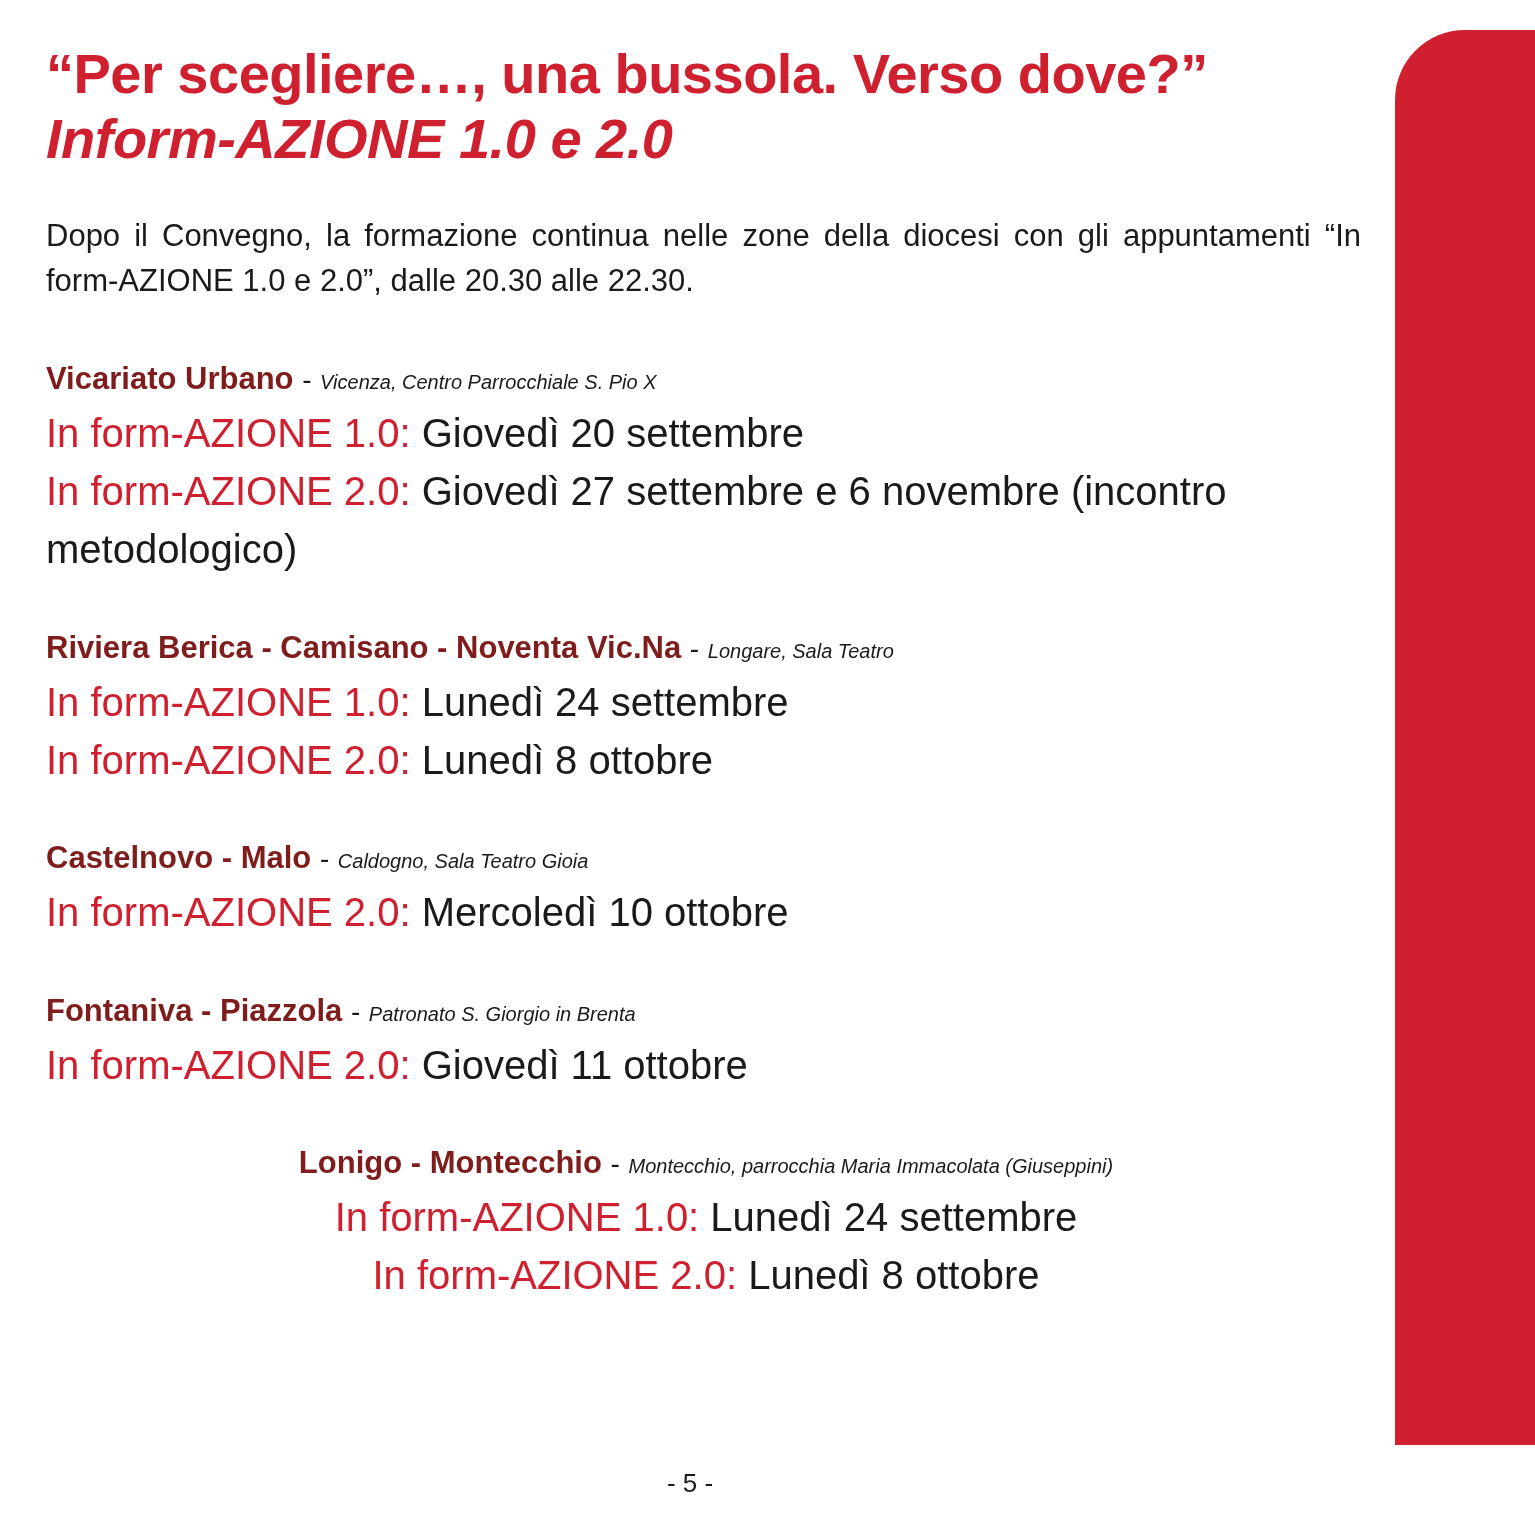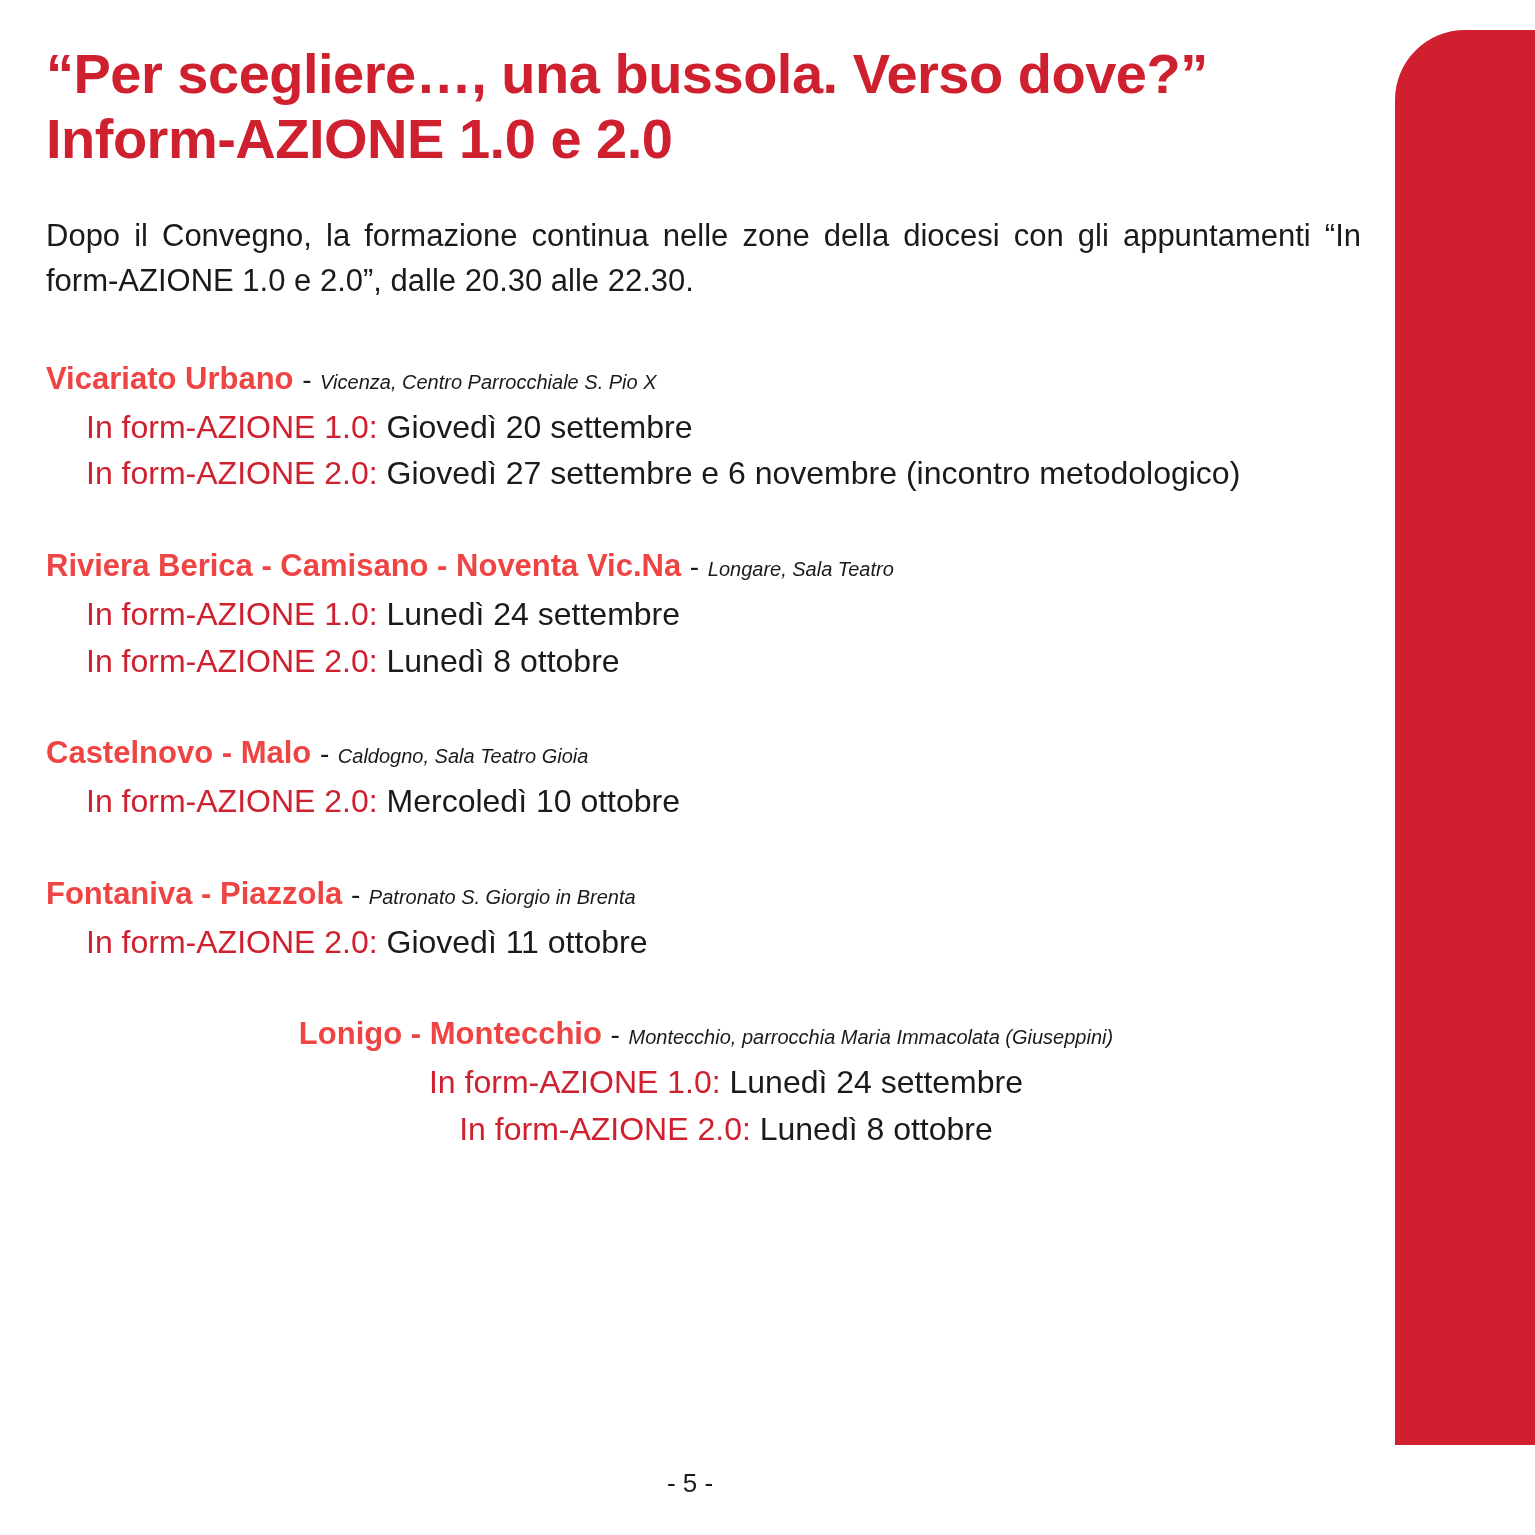--- a/index.html
+++ b/index.html
@@ -47,6 +47,7 @@
   }
   .title-line2 {
     display: block;
+    font-style: italic;
   }
   p.intro {
     margin: 42px 0 0 0;

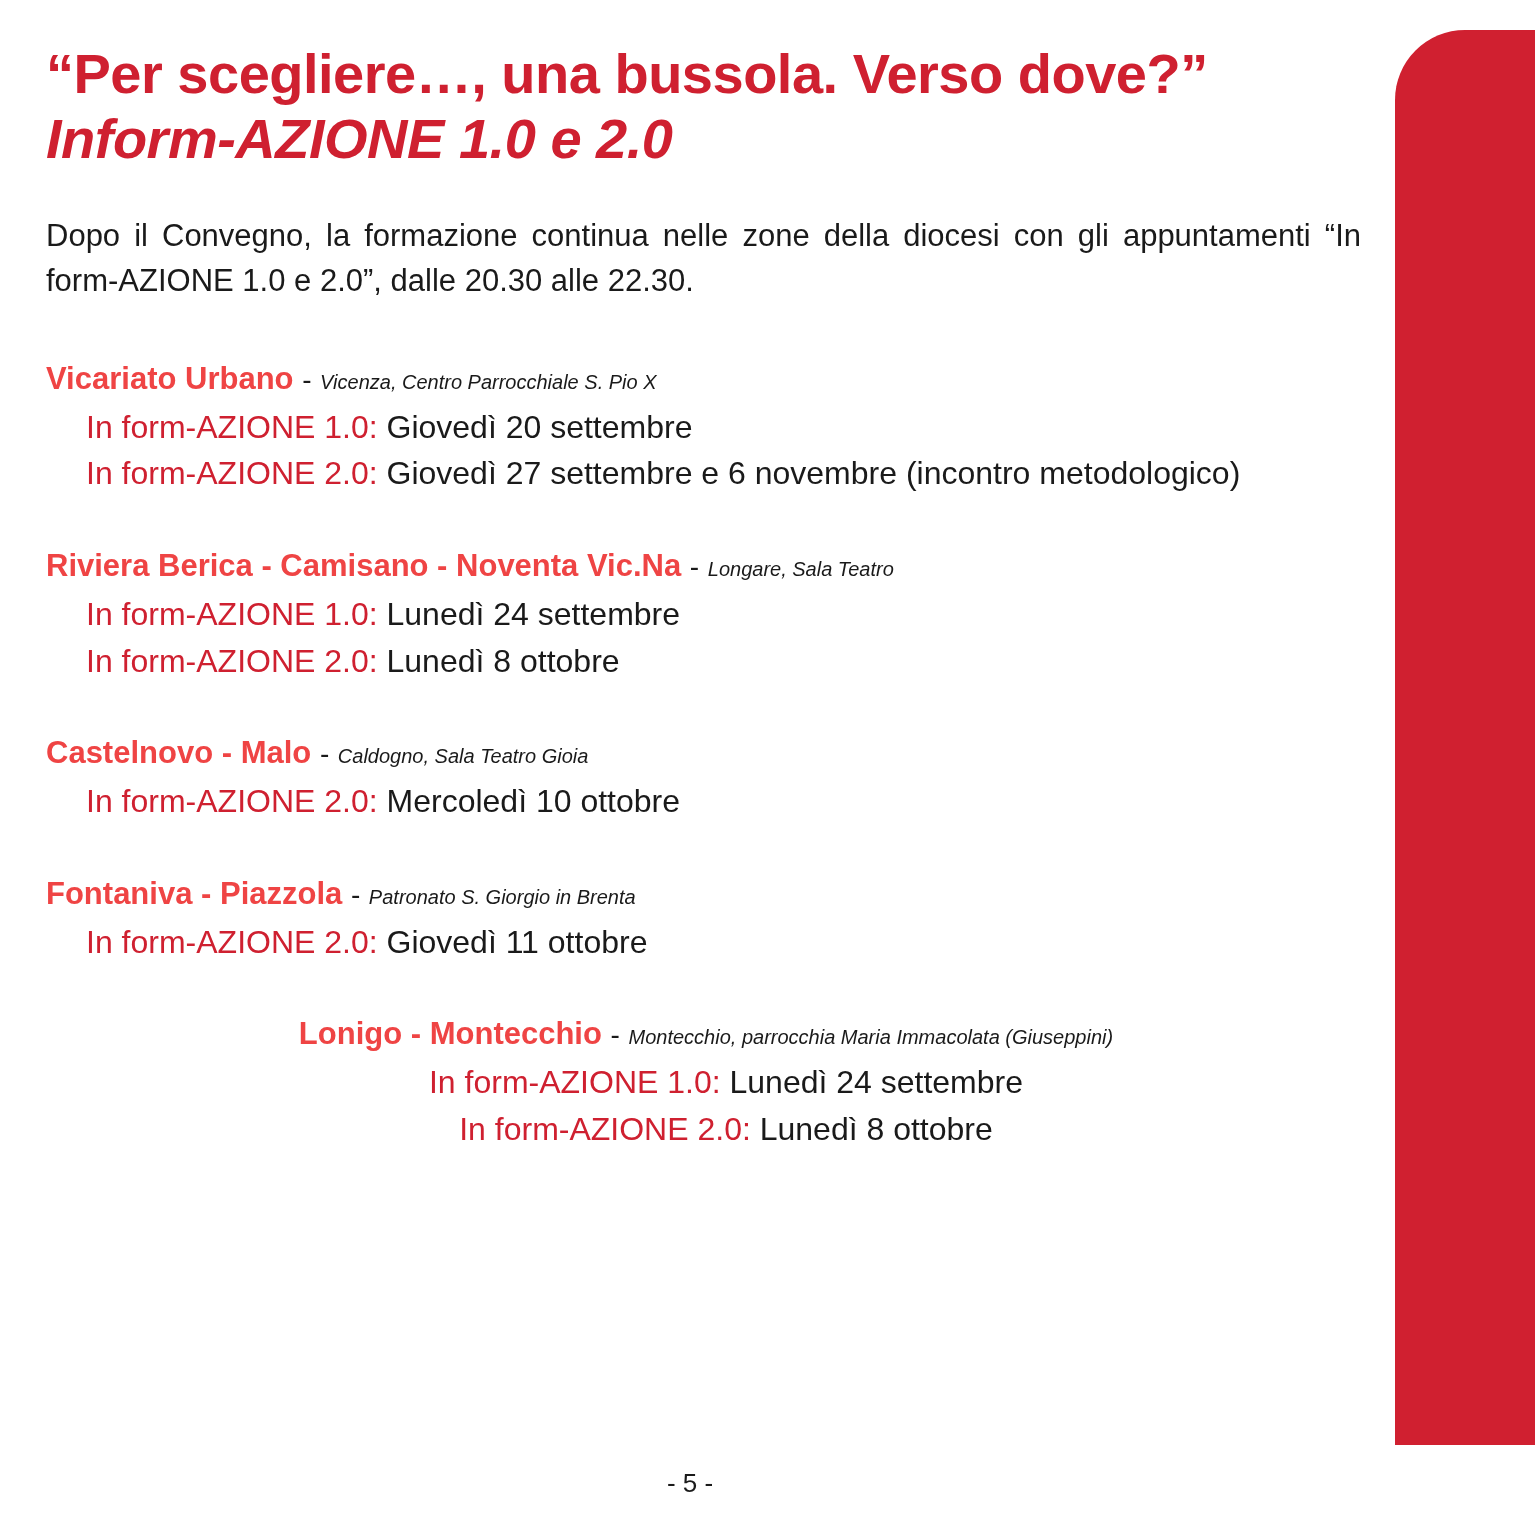--- a/index.html
+++ b/index.html
@@ -73,7 +73,7 @@
     margin-bottom: 4px;
   }
   .zone-name {
-    color: #ef4444;
+    color: #7f1d1d;
     font-weight: bold;
   }
   .zone-dash {

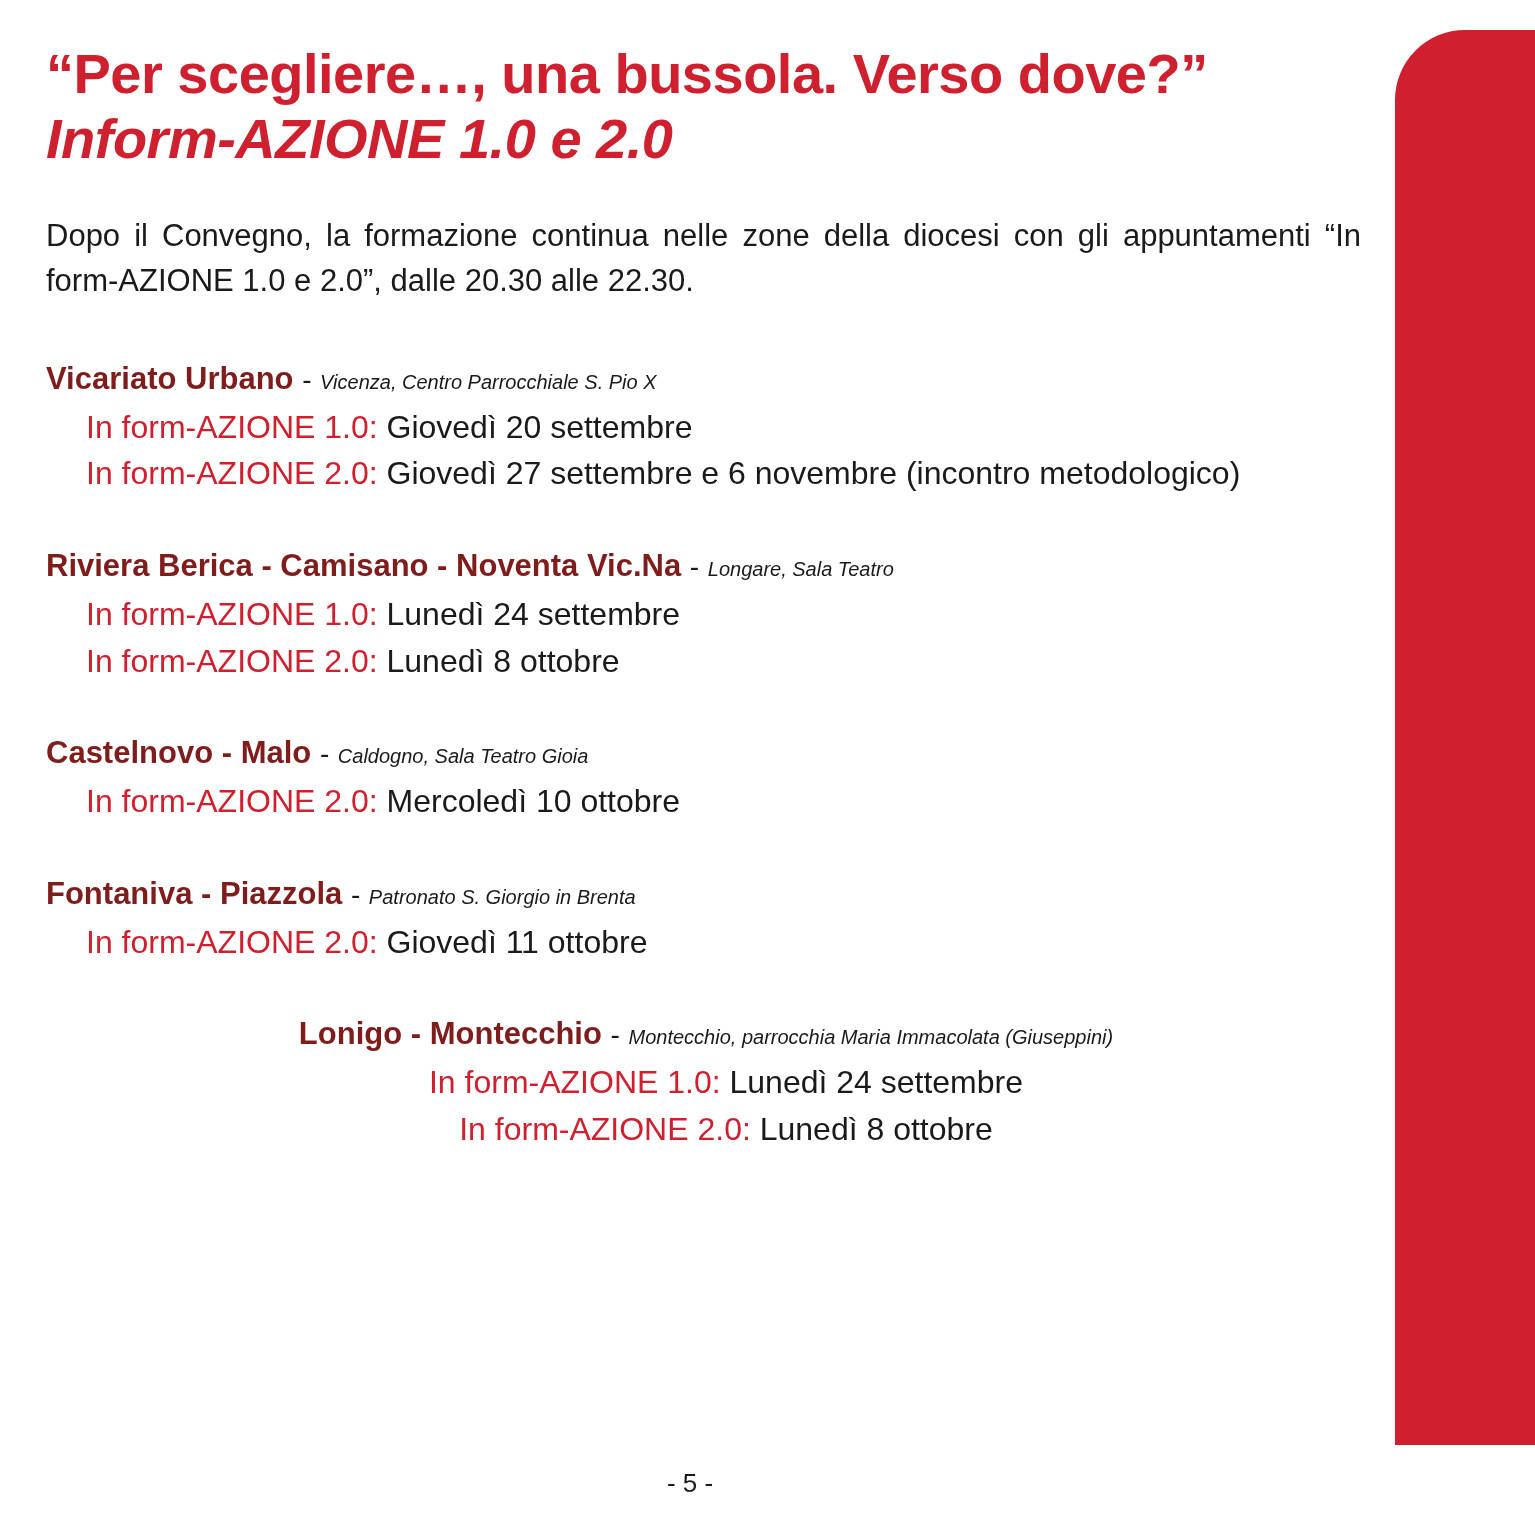--- a/index.html
+++ b/index.html
@@ -86,9 +86,8 @@
     font-size: 20px;
   }
   .zone-row {
-    font-size: 32px;
+    font-size: 40px;
     line-height: 1.46;
-    margin-left: 40px;
   }
   .row-label {
     color: #cf2030;

